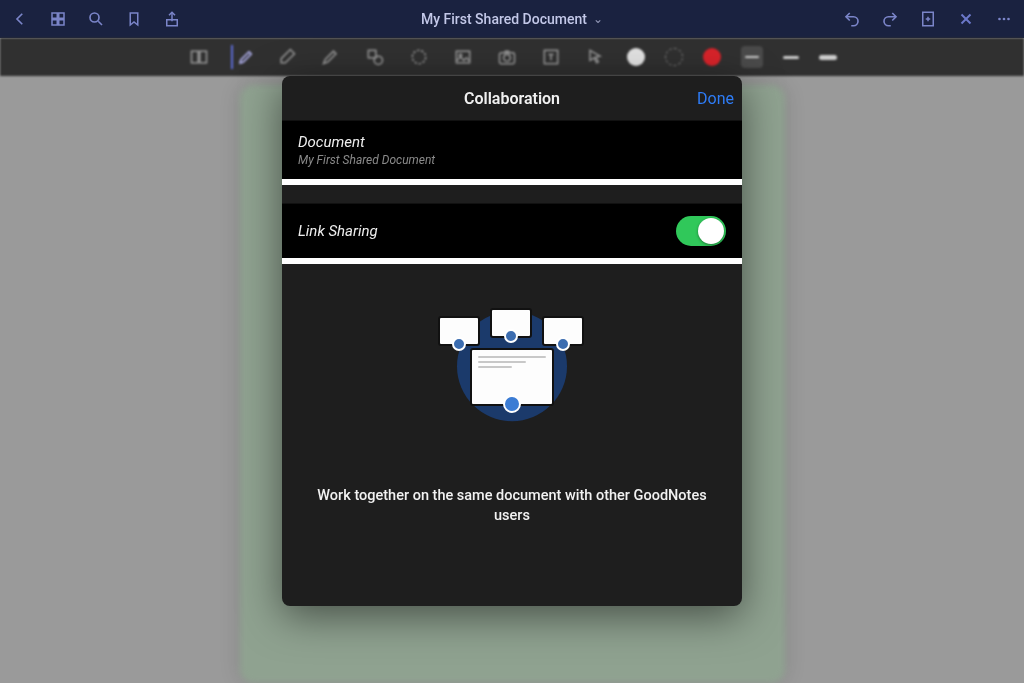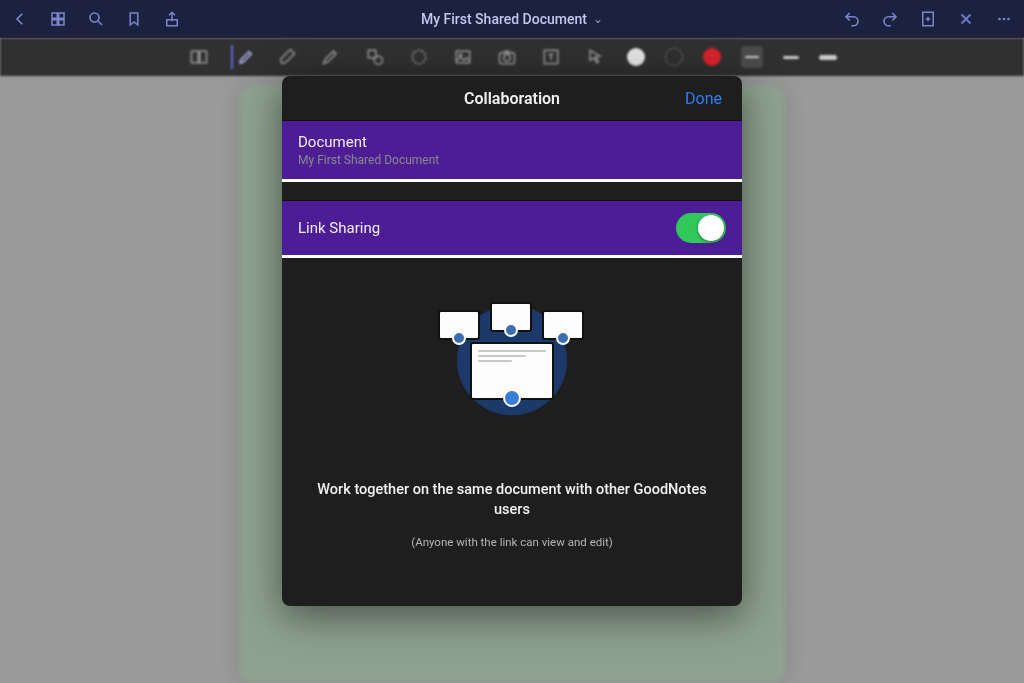--- a/index.html
+++ b/index.html
@@ -85,7 +85,7 @@
   }
   .modal-done {
     position: absolute;
-    right: 20px;
+    right: 8px;
     font-size: 16px;
     font-weight: 400;
     color: #2e7cf6;

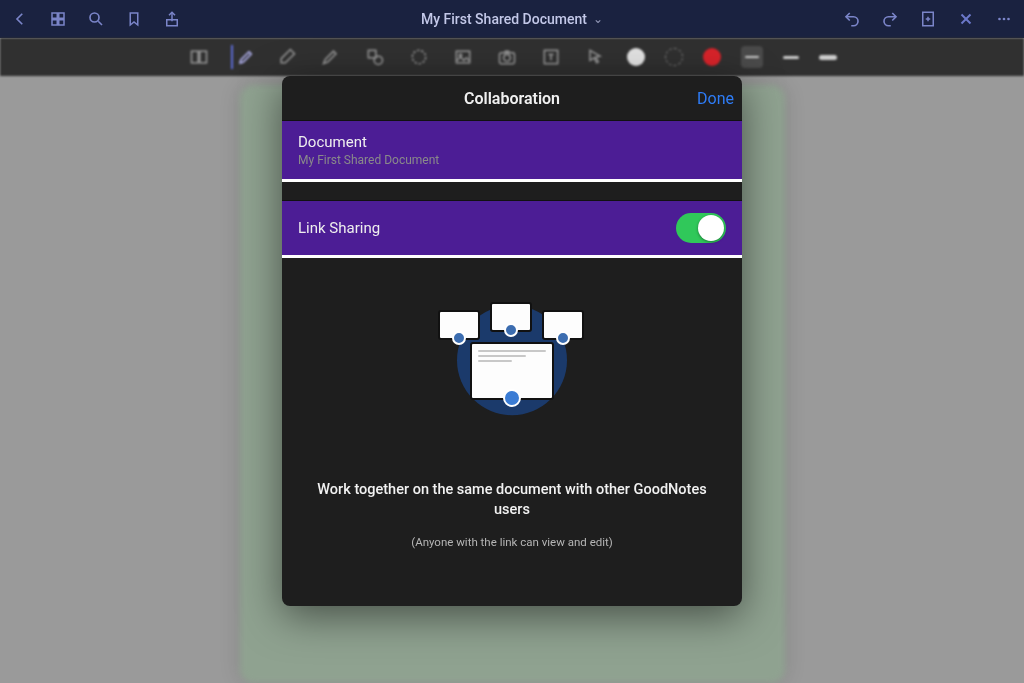--- a/index.html
+++ b/index.html
@@ -92,10 +92,11 @@
     cursor: pointer;
   }
   .section {
-    background: #4c1d95;
+    background: #000000;
     padding: 12px 16px;
     border-top: 1px solid #111;
-    border-bottom: 3px solid #ffffff;
+    border-bottom: 6px solid #ffffff;
+    font-style: italic;
   }
   .section.doc { margin-bottom: 18px; }
   .section-title { font-size: 15px; color: #eee; }

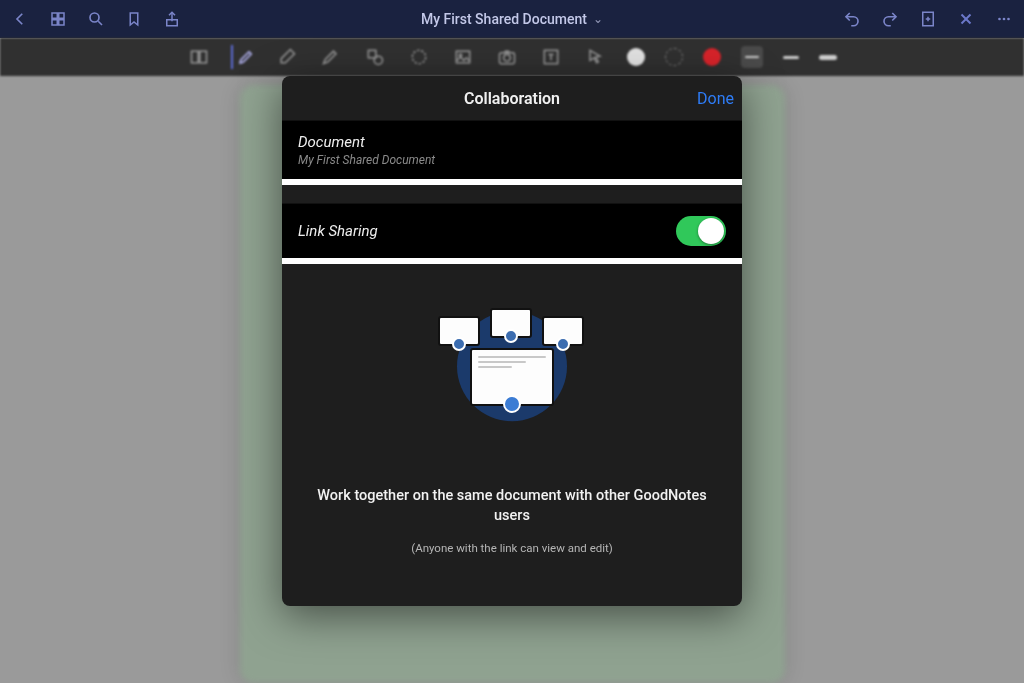--- a/index.html
+++ b/index.html
@@ -328,7 +328,6 @@
       </div>
     </div>
     <div class="illus-title">Work together on the same document with other GoodNotes users</div>
-    <div class="illus-sub">(Anyone with the link can view and edit)</div>
   </div>
 </div>
 

